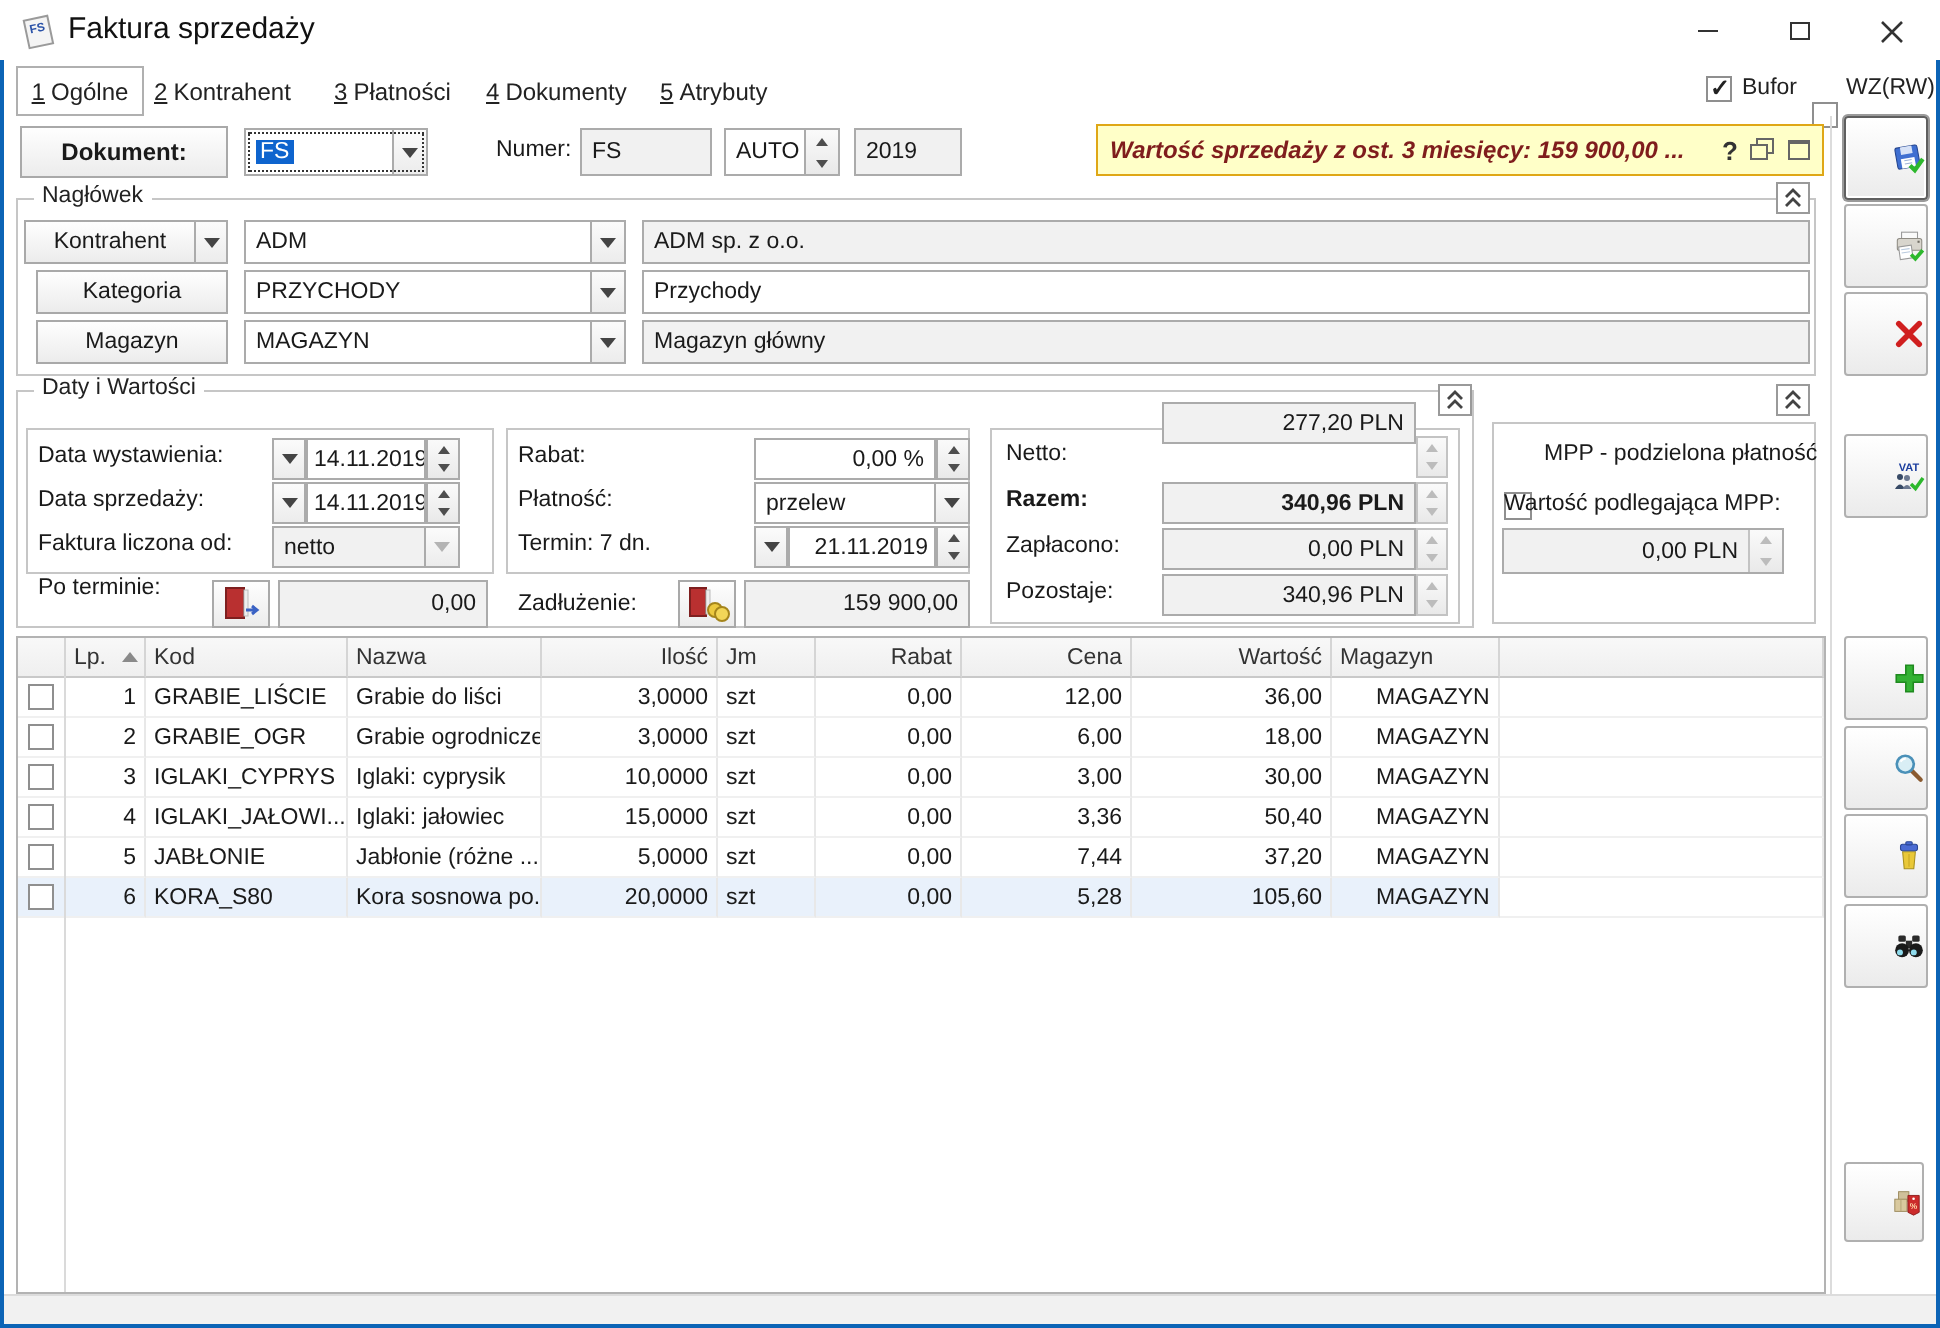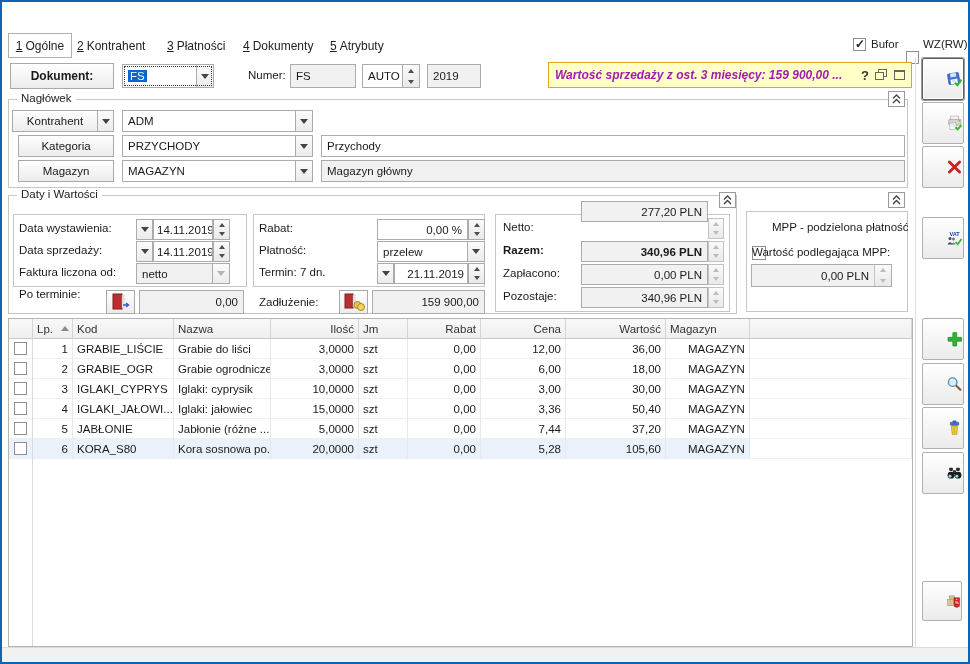--- a/index.html
+++ b/index.html
@@ -88,6 +88,26 @@
 
 <div class="window">
 
+  <div class="abs titlebar">
+    <svg class="abs" style="left:10px;top:6px;" width="18" height="19" viewBox="0 0 18 19">
+      <g transform="rotate(-12 9 9)">
+        <rect x="3" y="3" width="12" height="14" fill="#f4f4f4" stroke="#9a9a9a"></rect>
+        <text x="5" y="10" font-size="6" font-weight="bold" fill="#2a52a8" font-family="Liberation Sans, sans-serif">FS</text>
+      </g>
+    </svg>
+    <div class="abs title-text">Faktura sprzedaży</div>
+    <div class="abs win-btn" style="left:832px;">
+        <span class="min-glyph"></span>
+      </div>
+    <div class="abs win-btn" style="left:878px;">
+        <span class="max-glyph"></span>
+      </div>
+    <div class="abs win-btn" style="left:924px;">
+      <svg width="12" height="12" viewBox="0 0 12 12">
+        <path d="M1 1 L11 11 M11 1 L1 11" stroke="#333" stroke-width="1.3" fill="none"></path>
+      </svg>
+    </div>
+  </div>
 
   <div class="abs tab active">
     <span class="num">1</span>

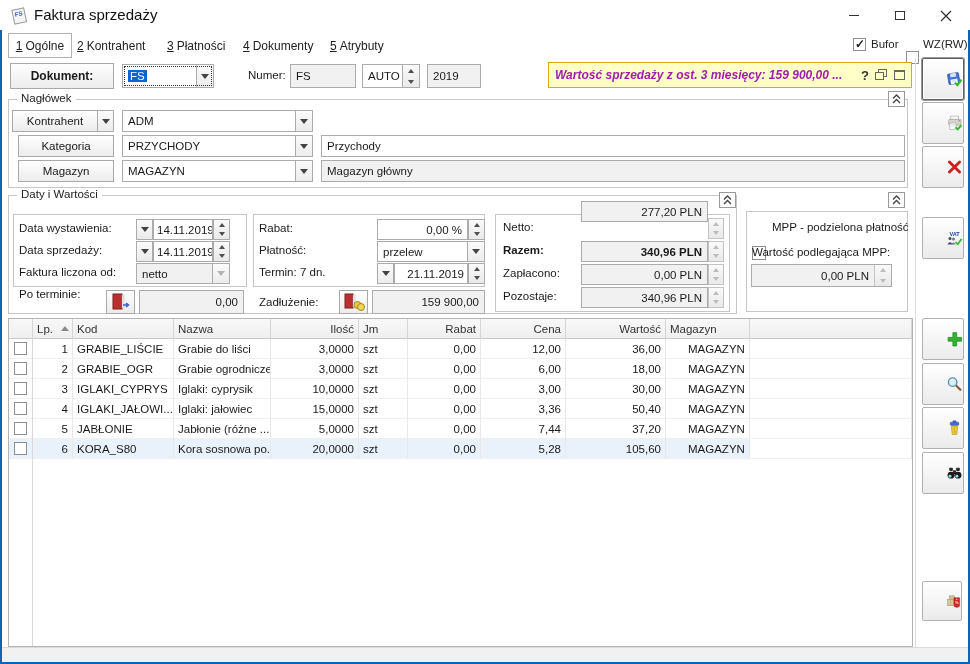--- a/index.html
+++ b/index.html
@@ -54,7 +54,7 @@
   
   .assistant{ left:548px; top:62px; width:364px; height:26px; background:#ffffc8;
     border:1px solid #dfa716; display:flex; align-items:center; padding:0 6px; gap:6px; }
-  .assistant .a-text{ flex:1; font-style:italic; font-weight:bold; font-size:12px; color:#a21caf;
+  .assistant .a-text{ flex:1; font-style:italic; font-weight:bold; font-size:12px; color:#7f1d1d;
     white-space:nowrap; overflow:hidden; }
   .assistant .a-help{ font-weight:bold; font-size:13px; color:#333; }
   .mini-restore{ position:relative; width:13px; height:12px; }

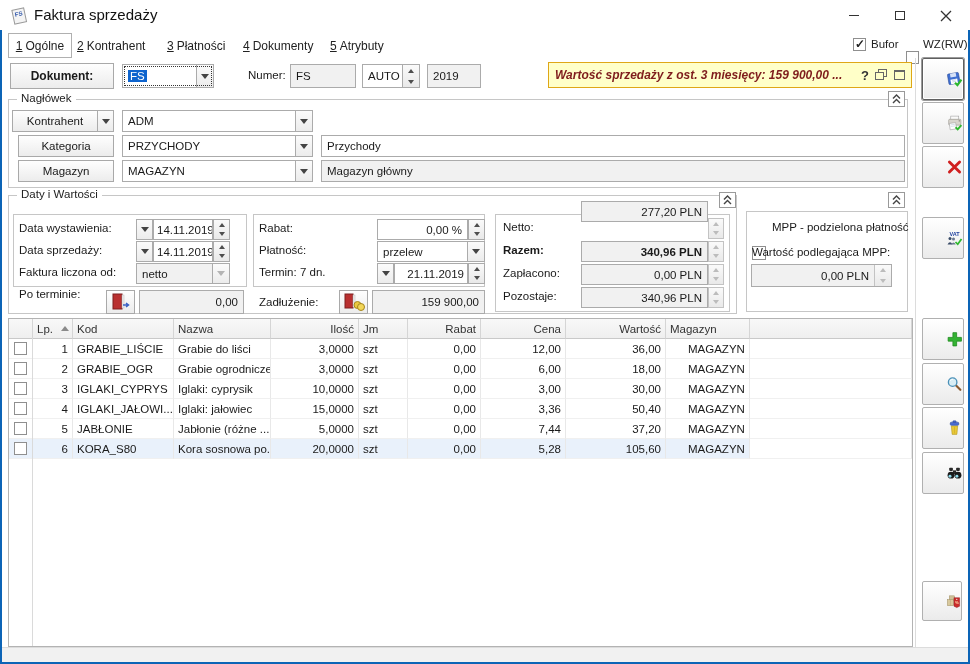--- a/index.html
+++ b/index.html
@@ -176,6 +176,9 @@
     <span class="txt">ADM</span>
     <span class="dd"></span>
   </div>
+  <div class="abs field ro" style="left:321px;top:110px;width:584px;height:22px;">
+    <span class="txt">ADM sp. z o.o.</span>
+  </div>
 
   <div class="abs btn3d" style="left:18px;top:135px;width:96px;height:22px;">Kategoria</div>
   <div class="abs field" style="left:122px;top:135px;width:191px;height:22px;">

